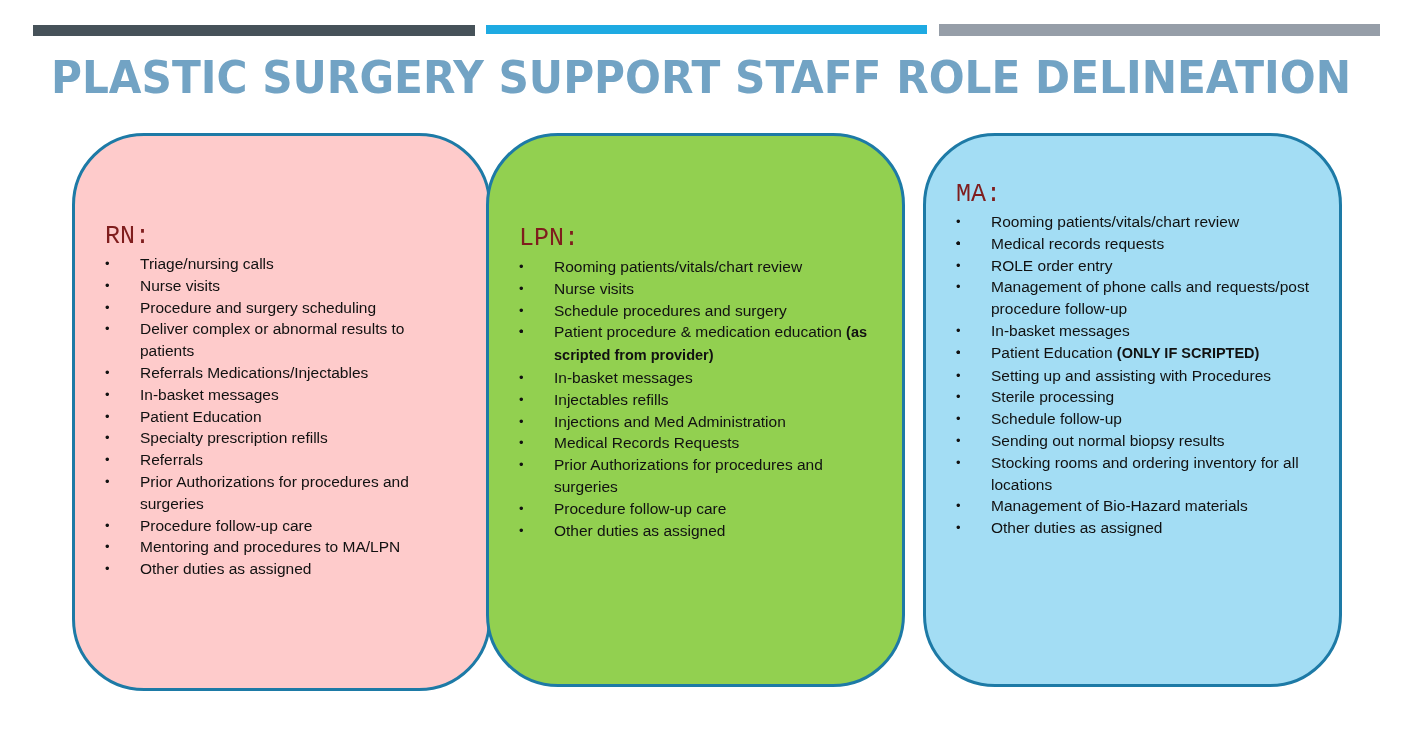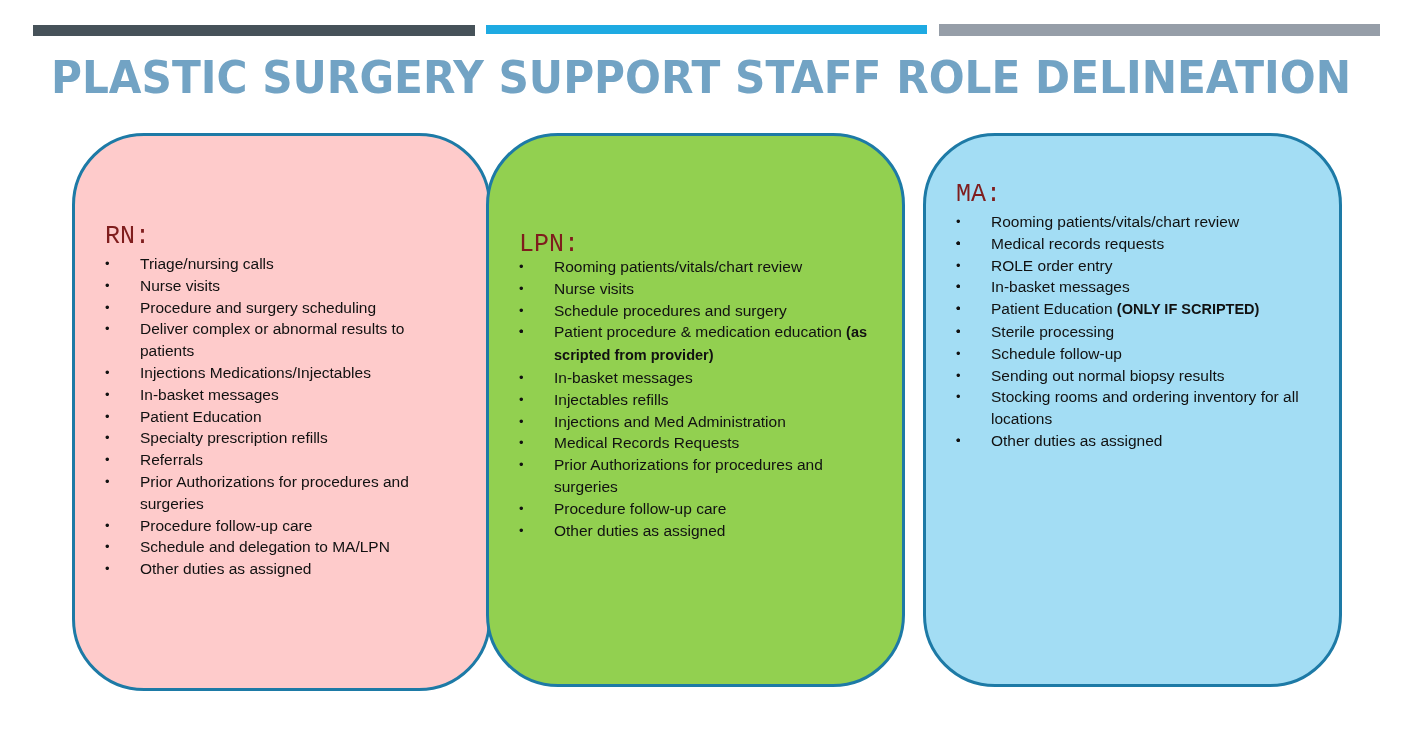--- a/index.html
+++ b/index.html
@@ -17,7 +17,7 @@
   .ma { left:923px; top:133px; width:419px; height:554px; background:#a3ddf4; }
   .heading { position:absolute; font-family:Liberation Mono, monospace; font-size:25px; color:#7f1d1d; }
   .rn .heading { left:30px; top:86px; }
-  .lpn .heading { left:30px; top:94px; }
+  .lpn .heading { left:30px; top:88px; }
   .ma .heading { left:30px; top:44px; }
   ul { position:absolute; margin:0; padding:0; list-style:none; }
   .rn ul { left:30px; top:117px; width:350px; }

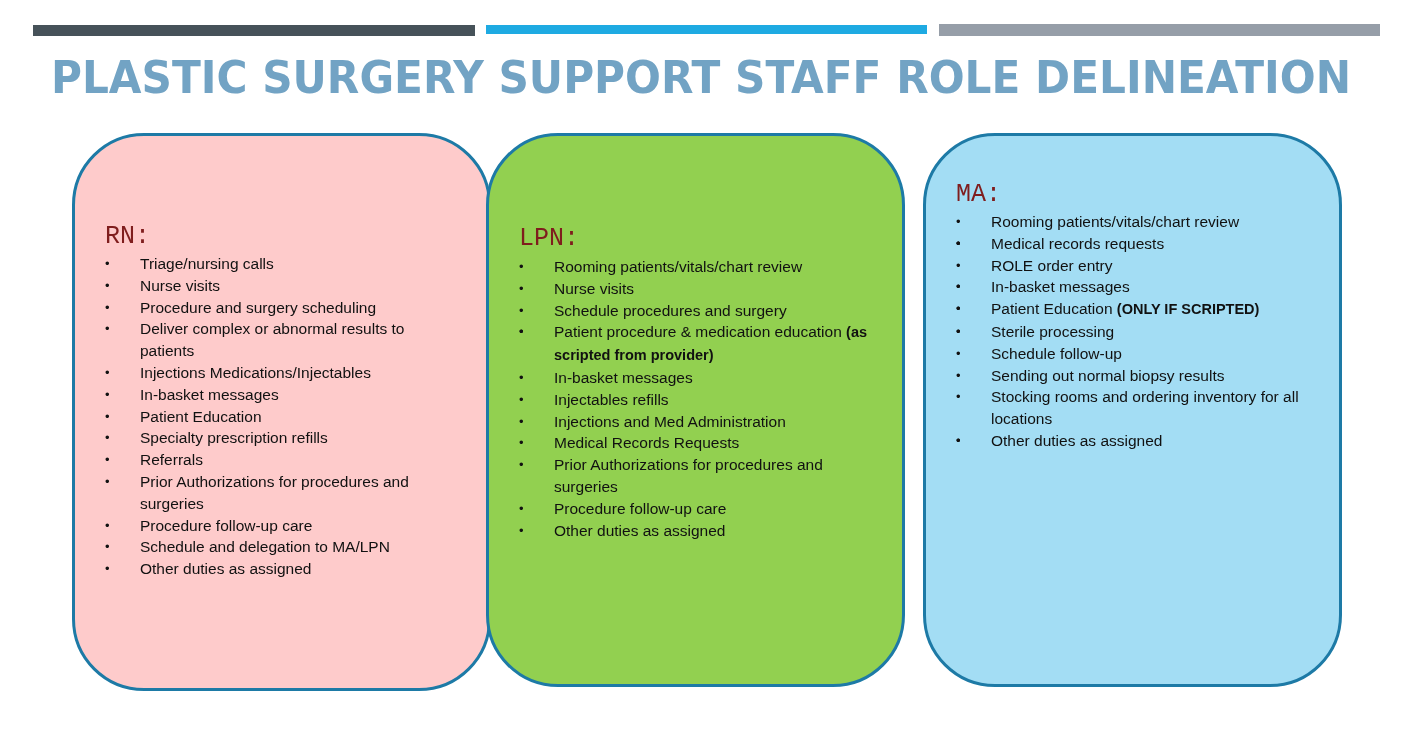--- a/index.html
+++ b/index.html
@@ -81,7 +81,7 @@
       <li><span class="dot">•</span></li>
       <li><span class="dot">•</span><span>Medical records requests</span></li>
       <li><span class="dot">•</span><span>ROLE order entry</span></li>
-      <li><span class="dot">•</span></li>
+      <li><span class="dot">•</span><span>Management of phone calls and requests/post procedure follow-up</span></li>
       <li><span class="dot">•</span><span>In-basket messages</span></li>
       <li><span class="dot">•</span></li>
       <li><span class="dot">•</span><span>Patient Education </span><b>(ONLY IF SCRIPTED)</b></li>

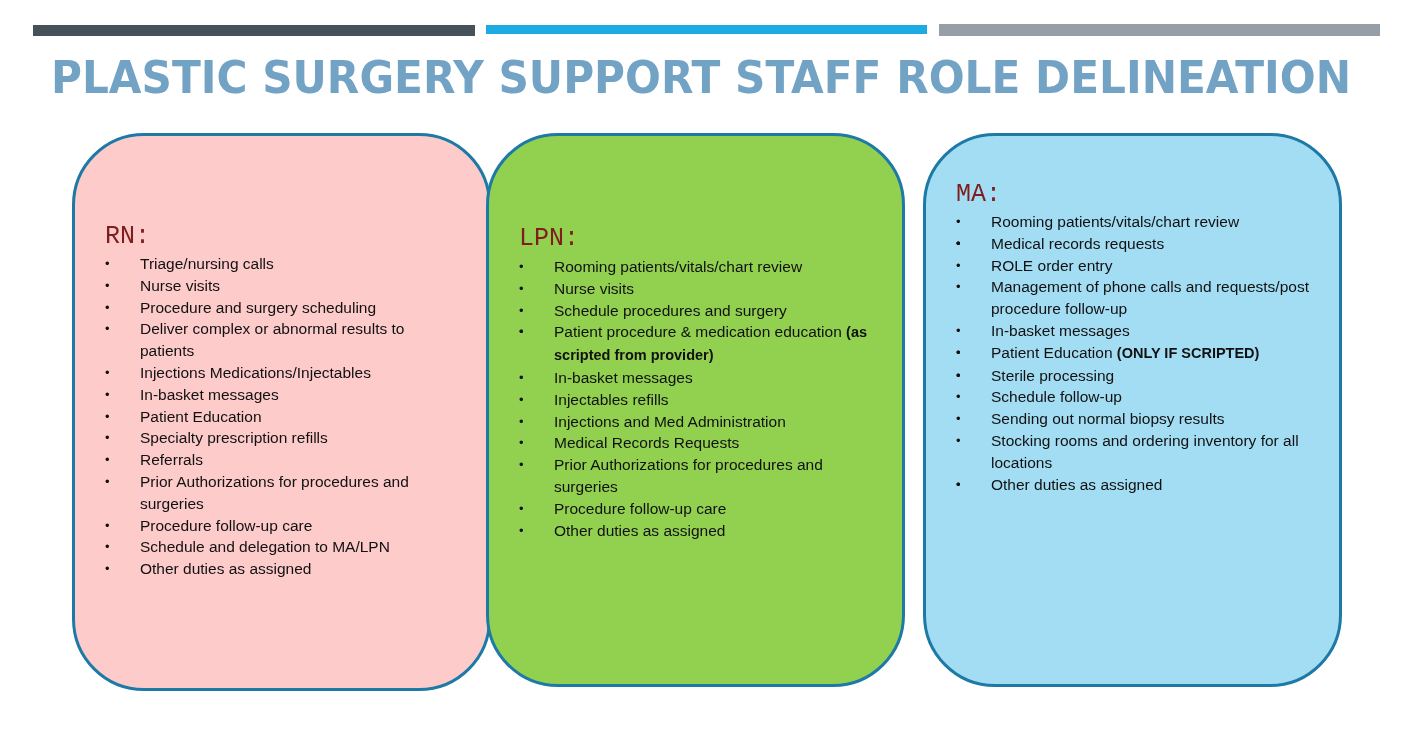--- a/index.html
+++ b/index.html
@@ -43,7 +43,7 @@
       <li><span class="dot">•</span><span>Nurse visits</span></li>
       <li><span class="dot">•</span><span>Procedure and surgery scheduling</span></li>
       <li><span class="dot">•</span><span>Deliver complex or abnormal results to patients</span></li>
-      <li><span class="dot">•</span><span>Injections Medications/Injectables</span></li>
+      <li><span class="dot">•</span><span>Referrals Medications/Injectables</span></li>
       <li><span class="dot">•</span><span>In-basket messages</span></li>
       <li><span class="dot">•</span><span>Patient Education</span></li>
       <li><span class="dot">•</span><span>Specialty prescription refills</span></li>

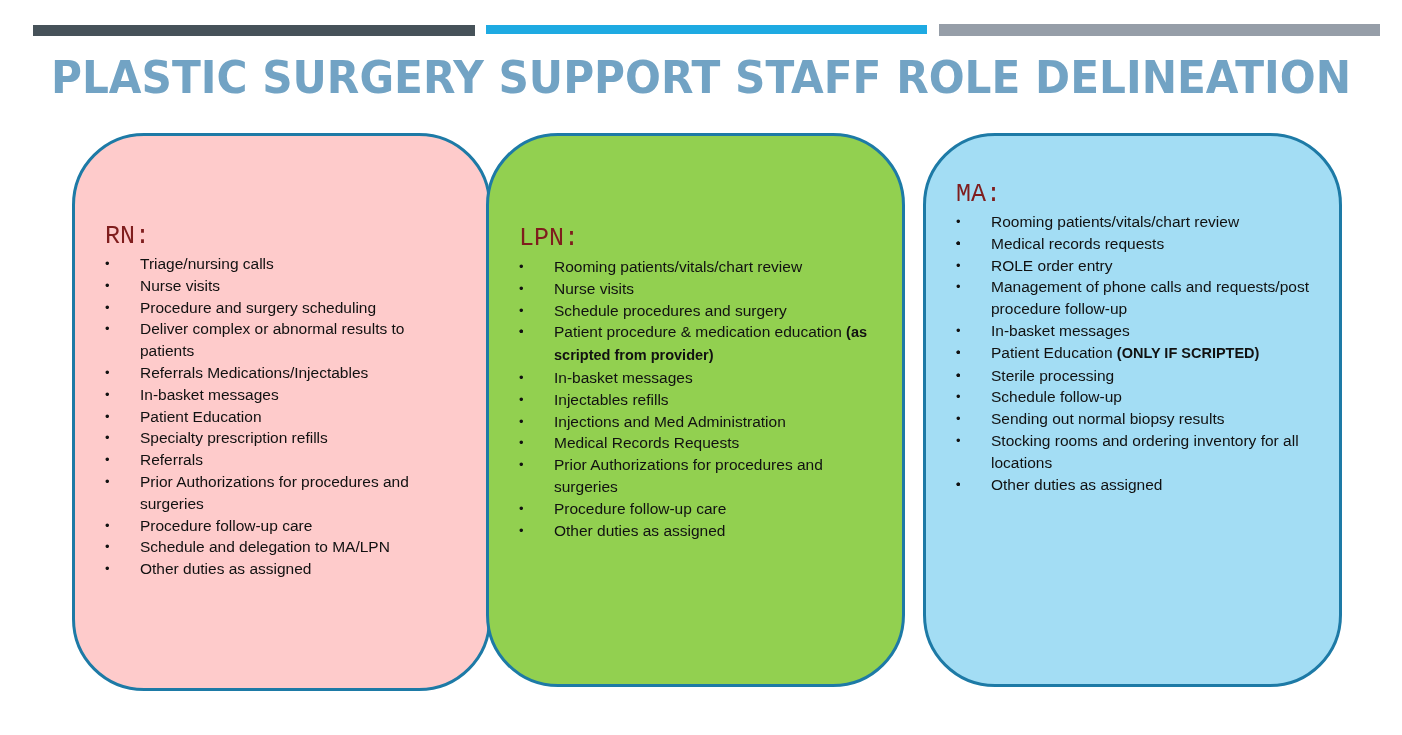--- a/index.html
+++ b/index.html
@@ -85,7 +85,7 @@
       <li><span class="dot">•</span><span>In-basket messages</span></li>
       <li><span class="dot">•</span></li>
       <li><span class="dot">•</span><span>Patient Education </span><b>(ONLY IF SCRIPTED)</b></li>
-      <li><span class="dot">•</span></li>
+      <li><span class="dot">•</span><span>Setting up and assisting with Procedures</span></li>
       <li><span class="dot">•</span><span>Sterile processing</span></li>
       <li><span class="dot">•</span><span>Schedule follow-up</span></li>
       <li><span class="dot">•</span><span>Sending out normal biopsy results</span></li>

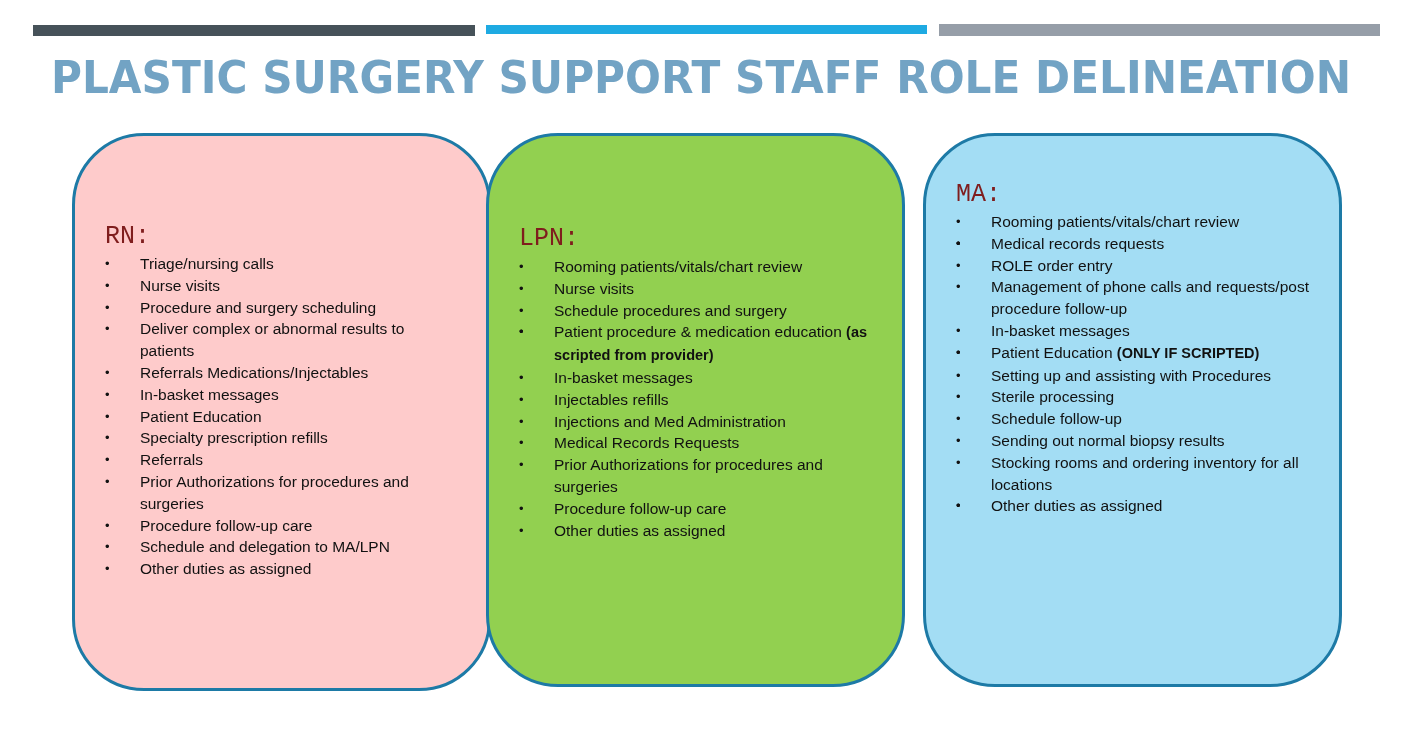--- a/index.html
+++ b/index.html
@@ -90,7 +90,7 @@
       <li><span class="dot">•</span><span>Schedule follow-up</span></li>
       <li><span class="dot">•</span><span>Sending out normal biopsy results</span></li>
       <li><span class="dot">•</span><span>Stocking rooms and ordering inventory for all locations</span></li>
-      <li><span class="dot">•</span></li>
+      <li><span class="dot">•</span><span>Management of Bio-Hazard materials</span></li>
       <li><span class="dot">•</span><span>Other duties as assigned</span></li>
     </ul>
 </div>

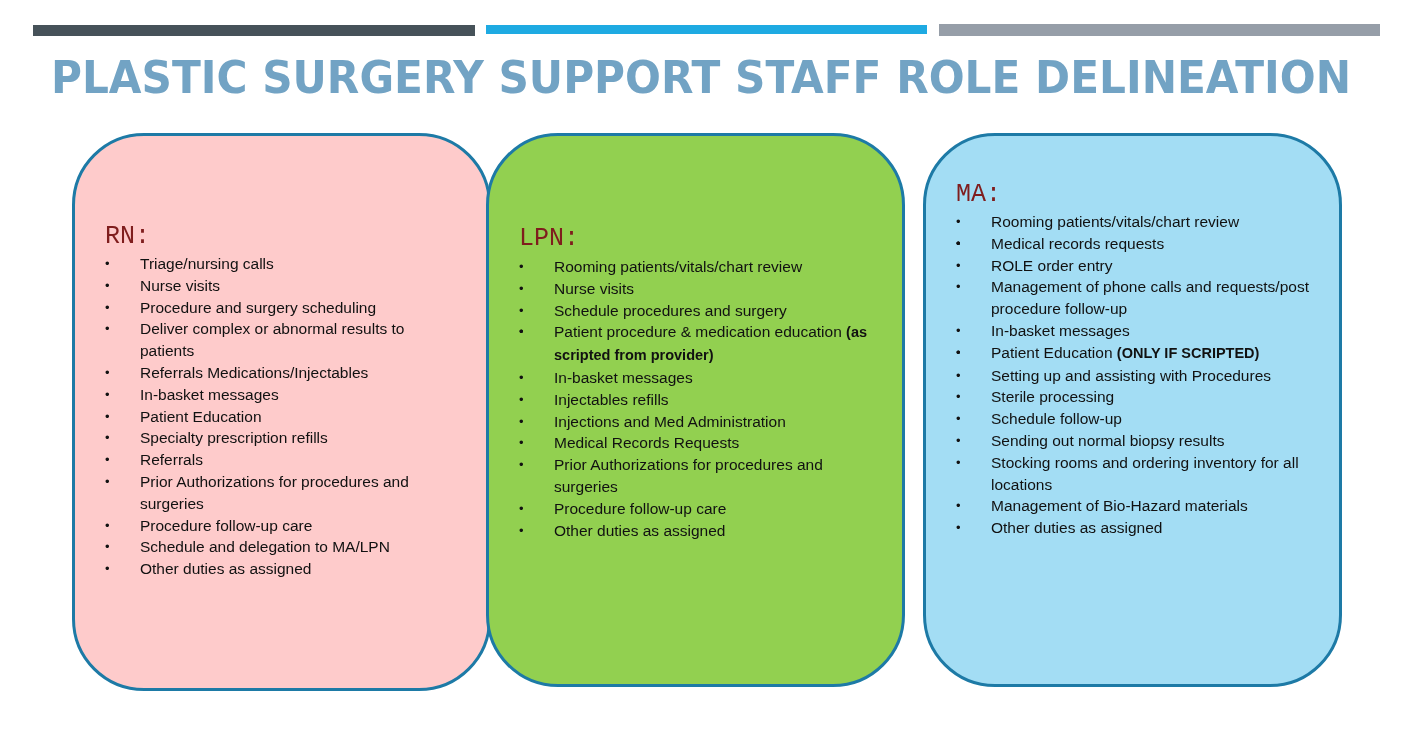--- a/index.html
+++ b/index.html
@@ -50,7 +50,7 @@
       <li><span class="dot">•</span><span>Referrals</span></li>
       <li><span class="dot">•</span><span>Prior Authorizations for procedures and surgeries</span></li>
       <li><span class="dot">•</span><span>Procedure follow-up care</span></li>
-      <li><span class="dot">•</span><span>Schedule and delegation to MA/LPN</span></li>
+      <li><span class="dot">•</span><span>Mentoring and procedures to MA/LPN</span></li>
       <li><span class="dot">•</span><span>Other duties as assigned</span></li>
     </ul>
 </div>

